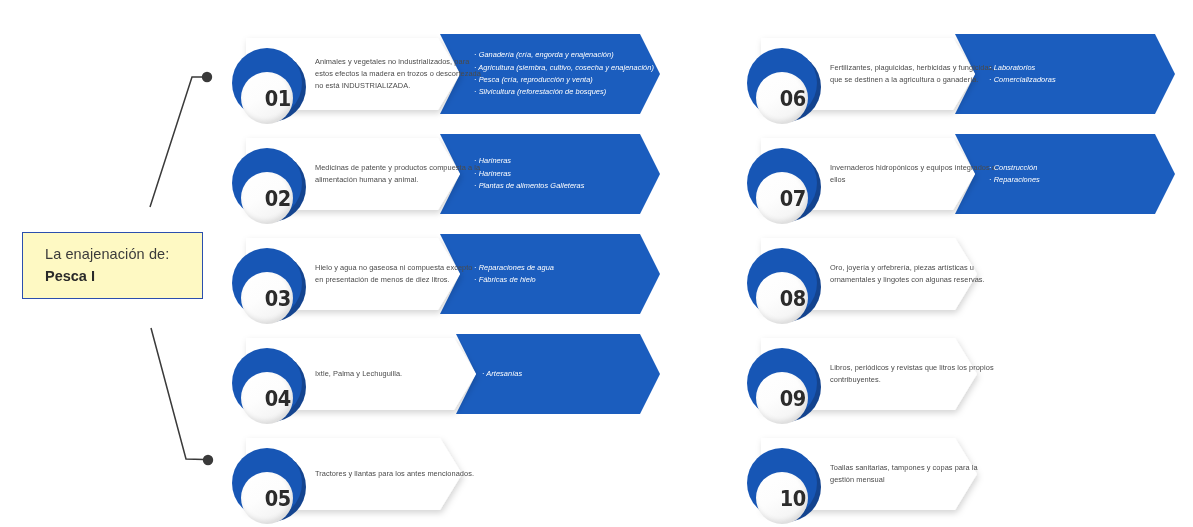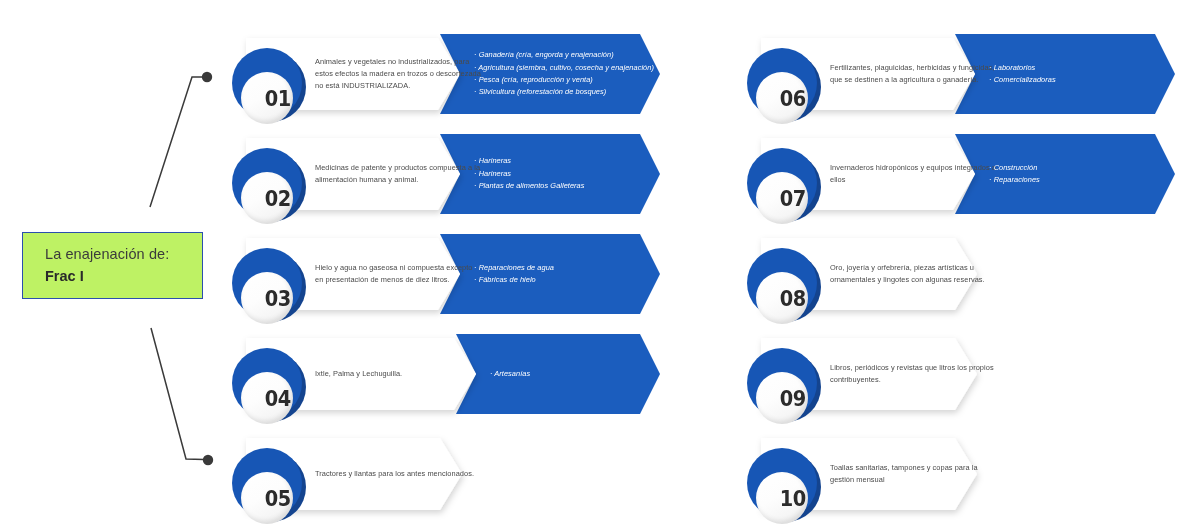--- a/index.html
+++ b/index.html
@@ -15,7 +15,7 @@
   
   .label-box{
     position:absolute;left:22px;top:232px;width:181px;height:67px;
-    border:1.6px solid #2B4FAE;background:#bef264;box-sizing:border-box;
+    border:1.6px solid #2B4FAE;background:#fef9c3;box-sizing:border-box;
     display:flex;flex-direction:column;justify-content:center;
     padding-left:22px;
   }

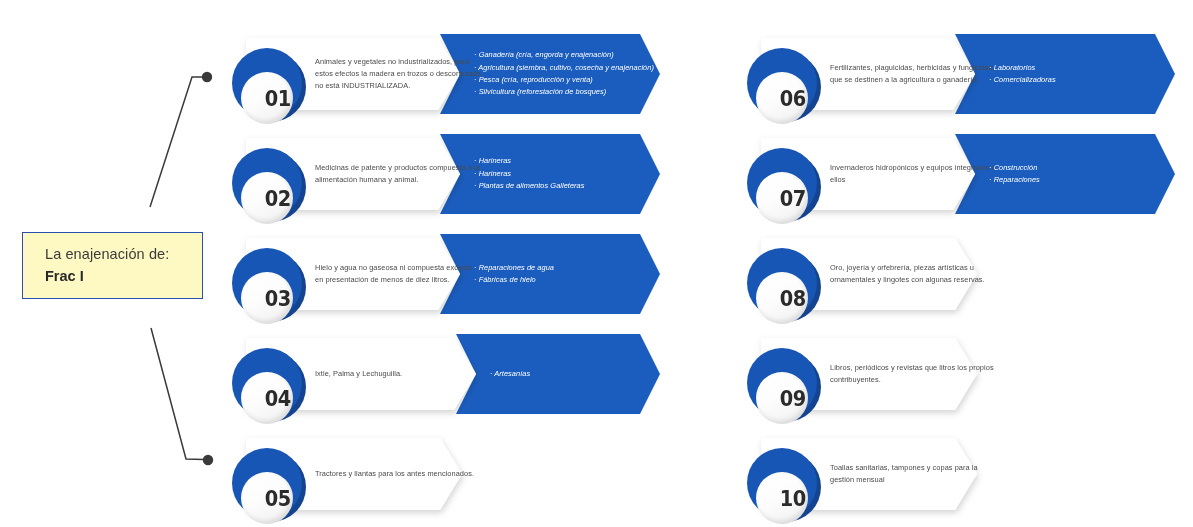--- a/index.html
+++ b/index.html
@@ -100,7 +100,7 @@
 
   <div class="label-box">
     <div class="label-line1">La enajenación de:</div>
-    <div class="label-line2">Frac I</div>
+    <div class="label-line2">Pesca I</div>
   </div>
 
   <div id="rows">

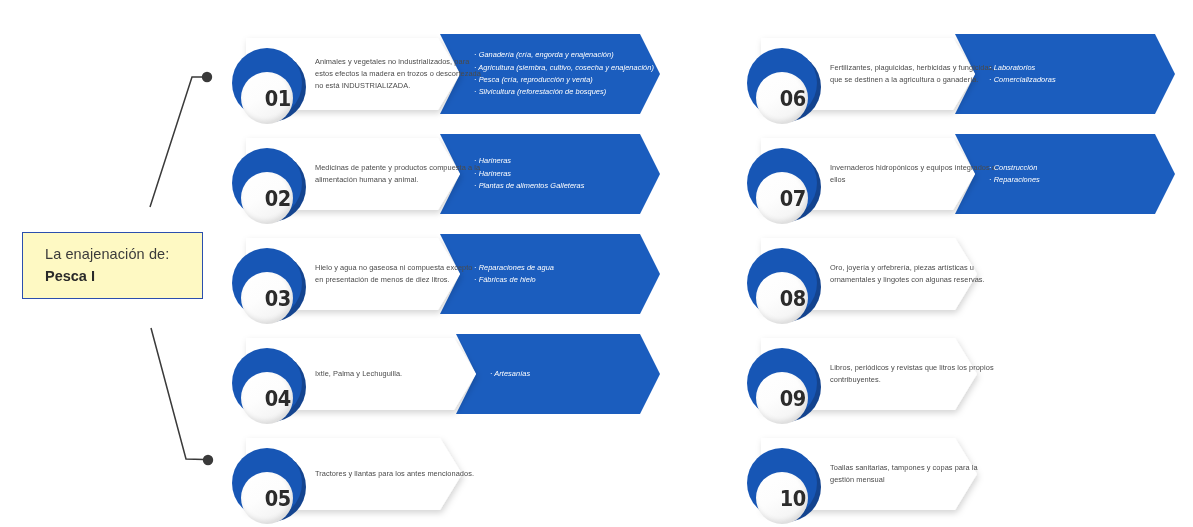--- a/index.html
+++ b/index.html
@@ -79,7 +79,7 @@
     font-style:italic;
   }
   .bullets li:before{content:"· ";}
-  .bullets.shift{left:258px;}
+  .bullets.shift{left:250px;}
 </style>
 </head>
 <body>

